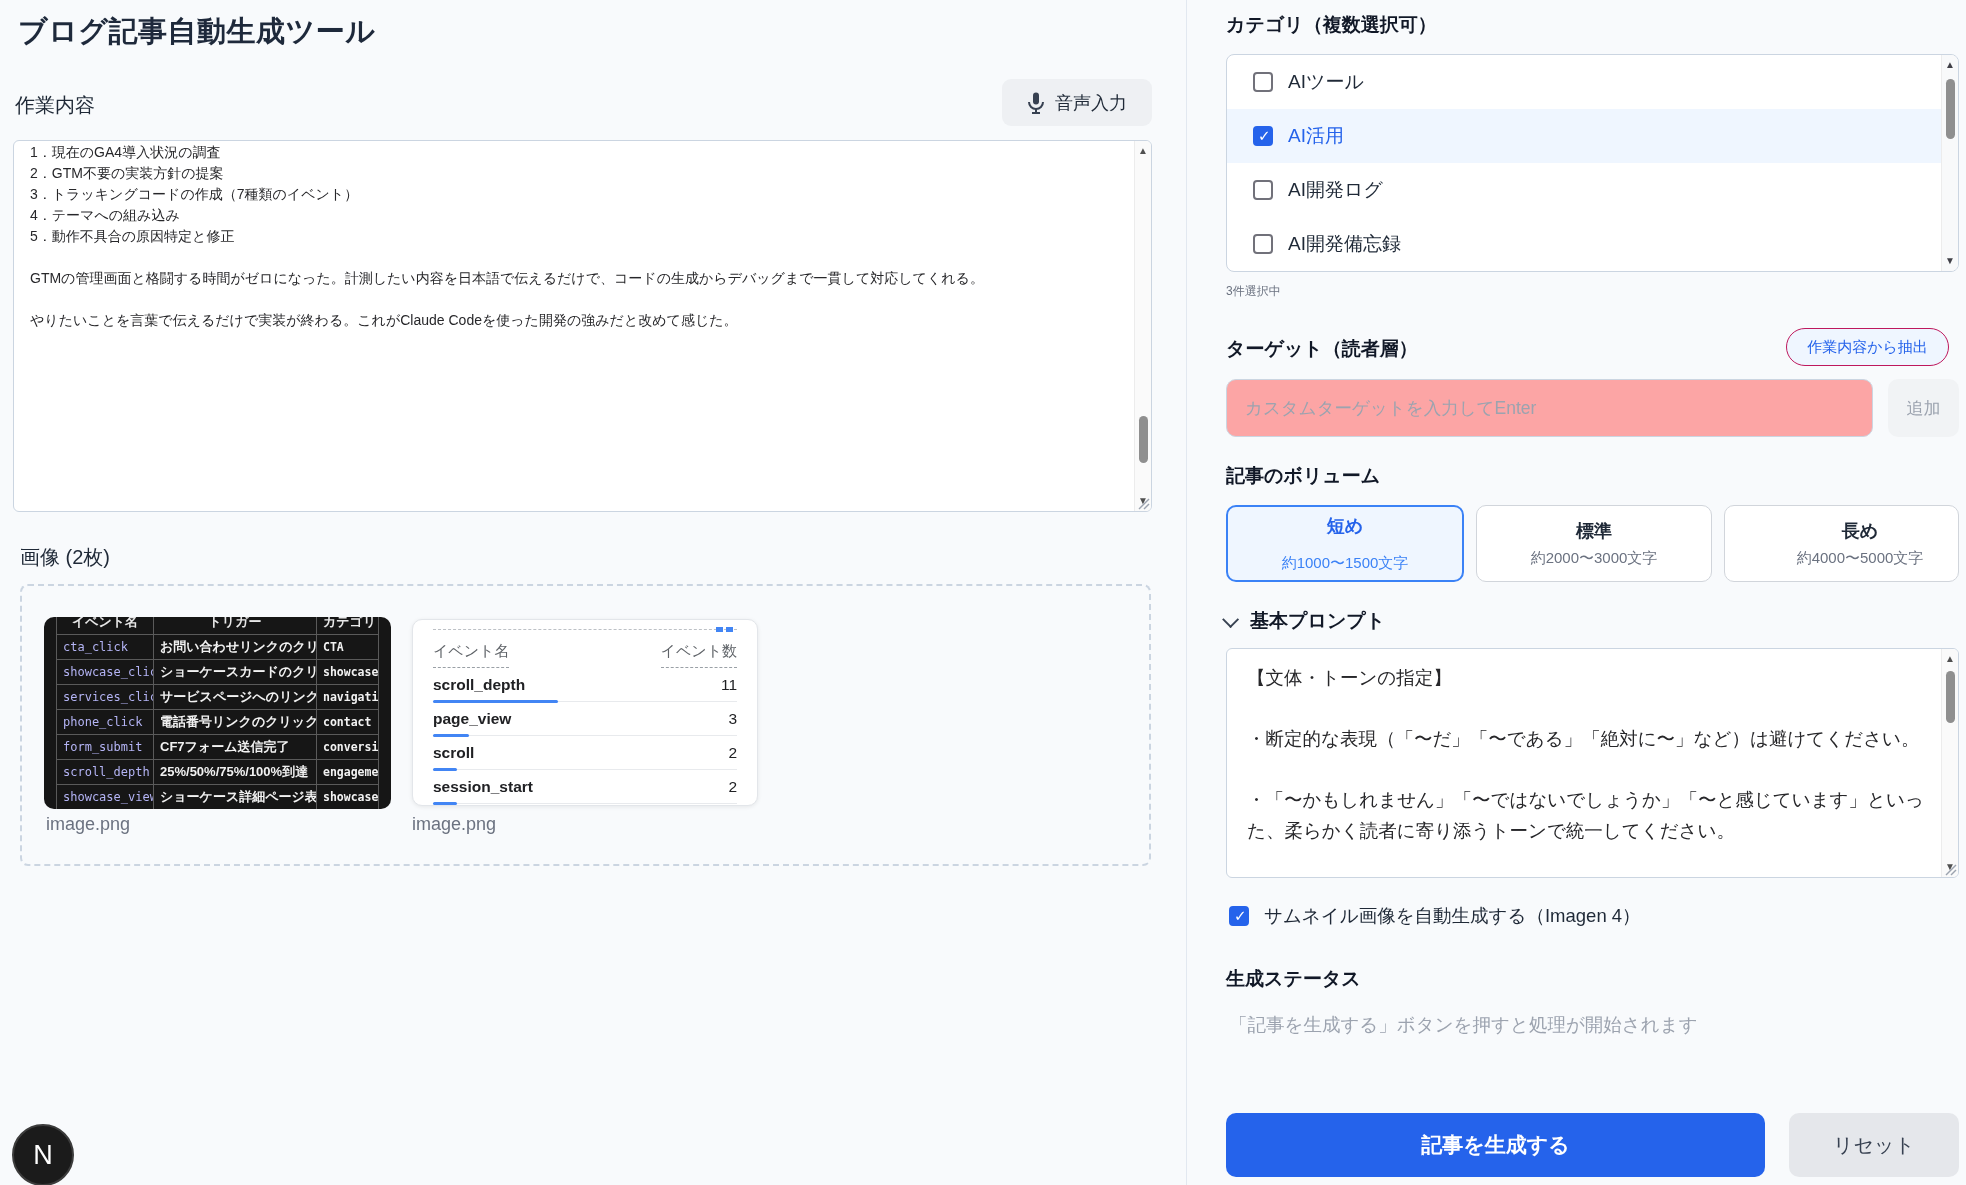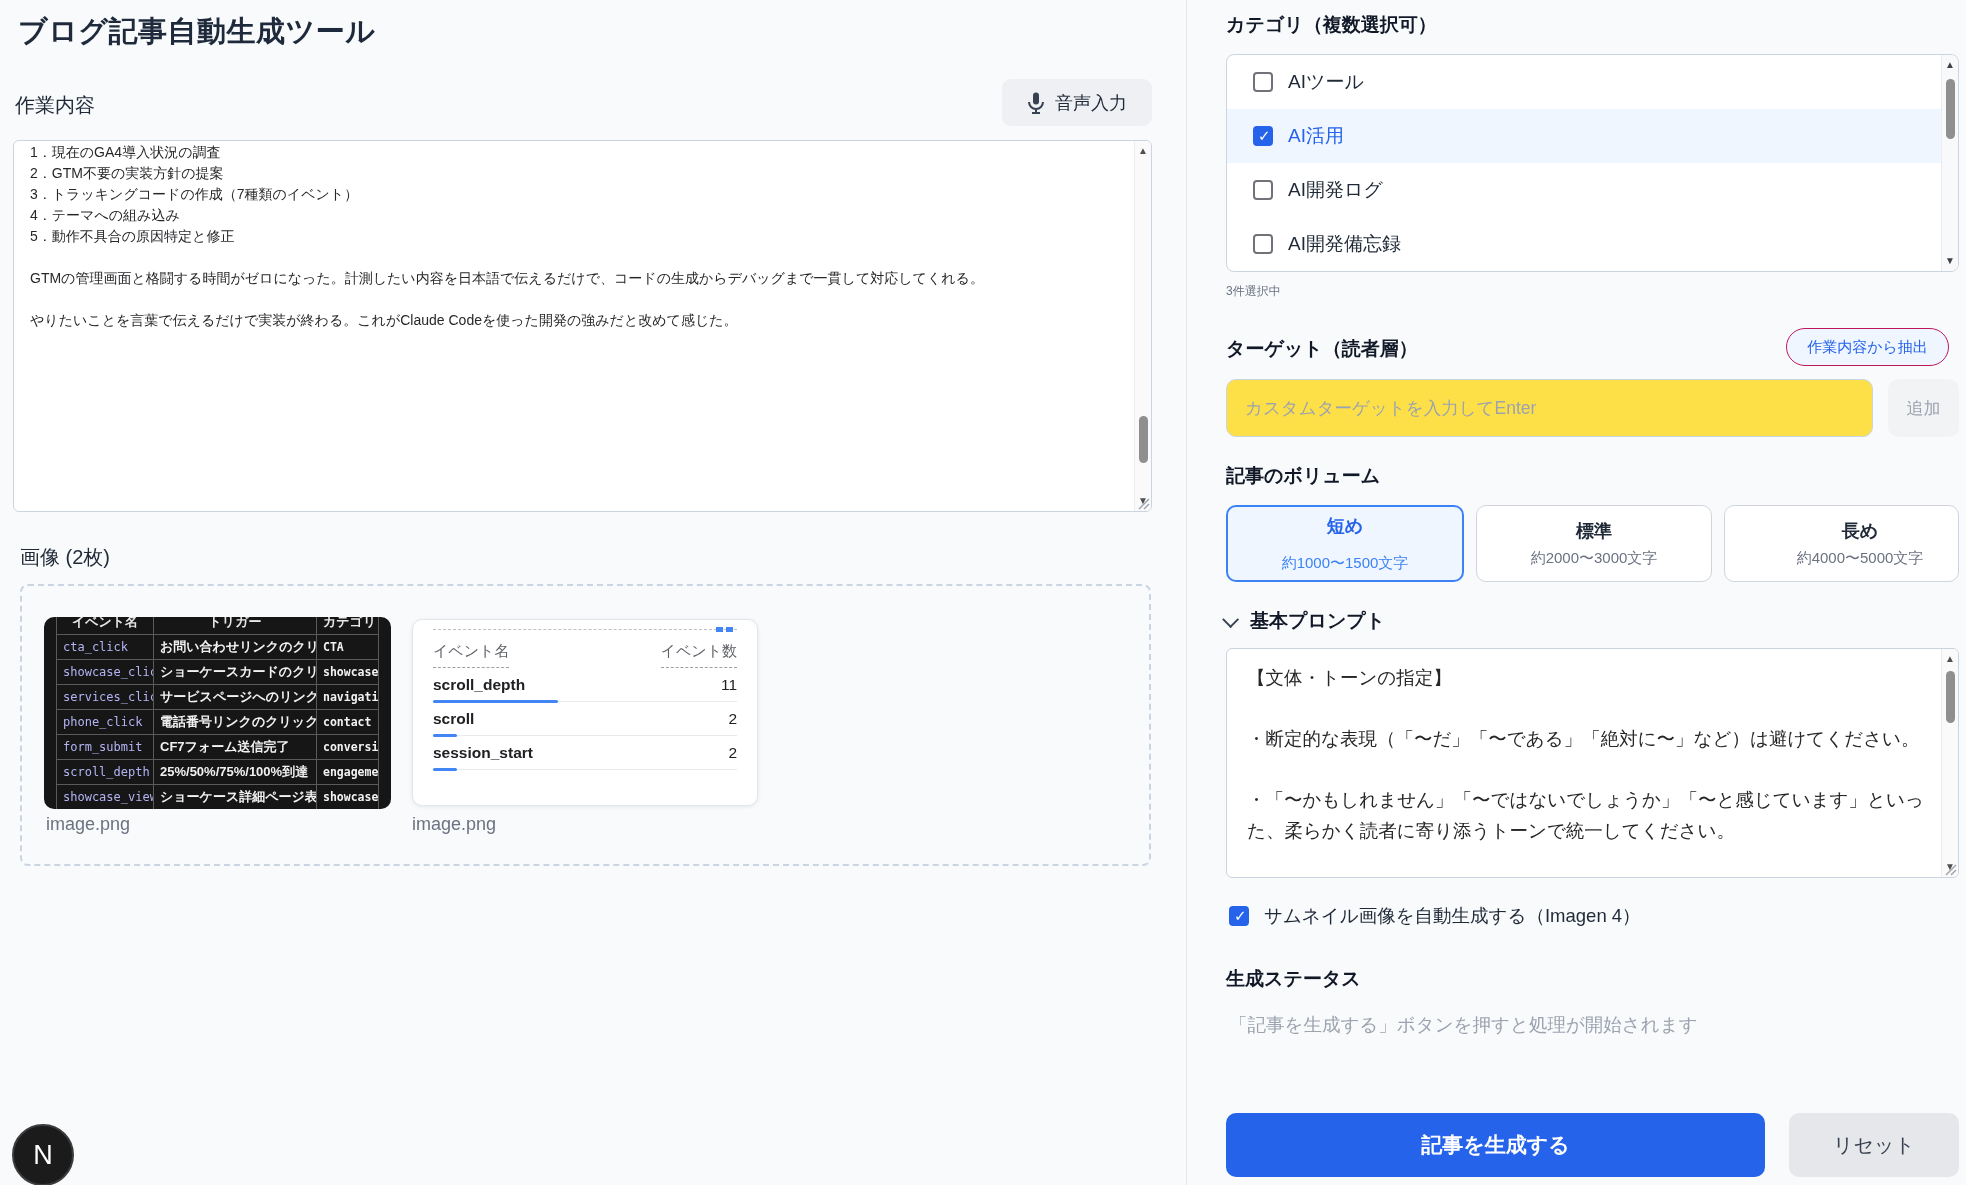--- a/index.html
+++ b/index.html
@@ -83,7 +83,7 @@
   .target-head { left:1226px; top:336px; }
   .extract-btn { left:1786px; top:328px; width:163px; height:38px; background:#eff6ff; border:1px solid #be185d; border-radius:19px;
     color:#2563eb; font-size:15px; display:flex; align-items:center; justify-content:center; cursor:pointer; }
-  .target-input { left:1226px; top:379px; width:647px; height:58px; background:#fde047; border:1px solid #cbd5e1; border-radius:10px;
+  .target-input { left:1226px; top:379px; width:647px; height:58px; background:#fca5a5; border:1px solid #cbd5e1; border-radius:10px;
     font-size:17.5px; padding:0 18px; color:#27272a; outline:none; font-family:inherit; }
   .target-input::placeholder { color:#9ca3af; }
   .add-btn { left:1888px; top:379px; width:71px; height:58px; background:#f1f3f5; border:none; border-radius:10px; color:#9ca3af; font-size:17px; cursor:pointer; }

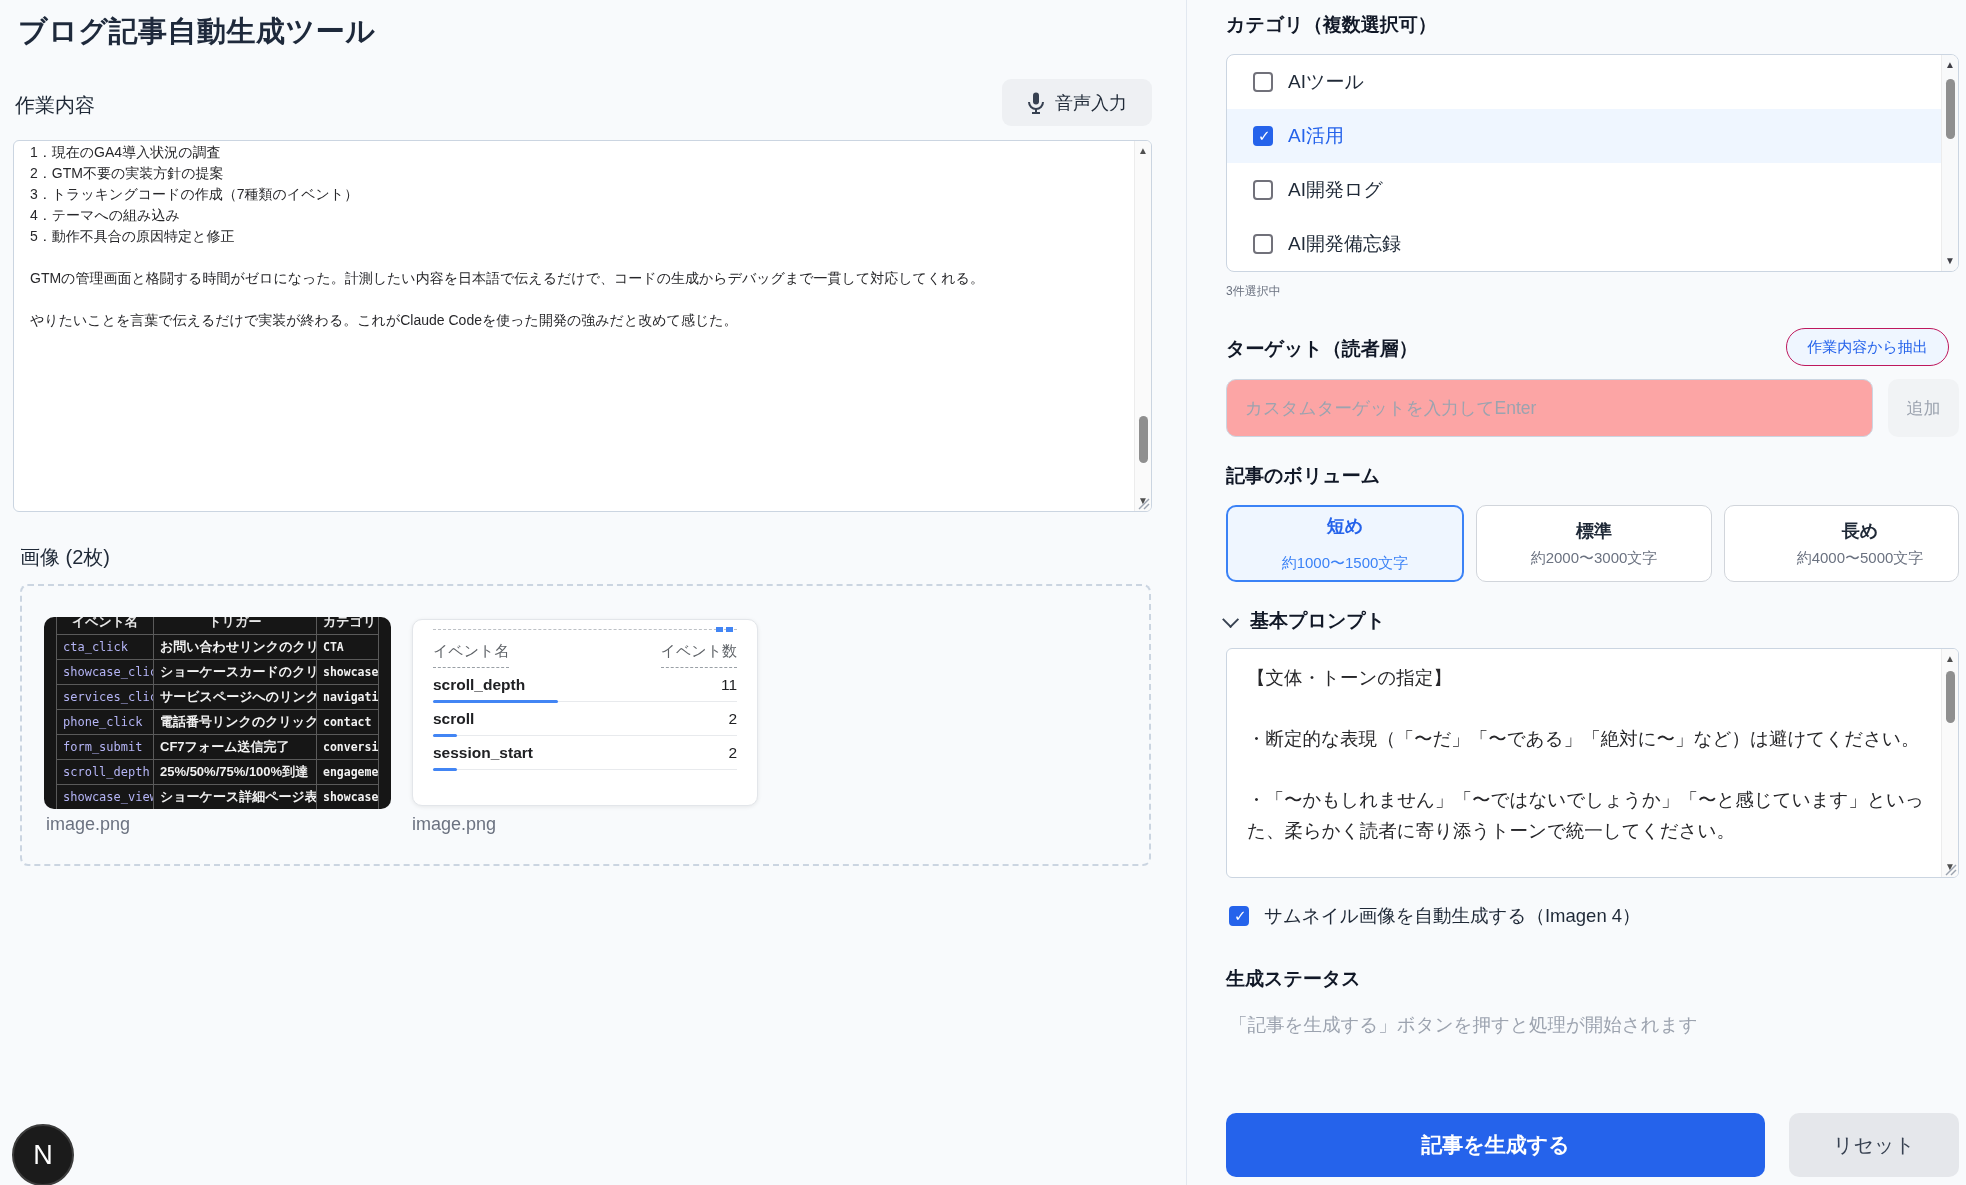--- a/index.html
+++ b/index.html
@@ -232,6 +232,11 @@
     <span class="bar" style="width: 41%;"></span>
   </div>
   <div class="t2-row">
+    <span class="nm">page_view</span>
+      <span class="ct">3</span>
+    <span class="bar" style="width: 12%;"></span>
+  </div>
+  <div class="t2-row">
     <span class="nm">scroll</span>
       <span class="ct">2</span>
     <span class="bar" style="width: 8%;"></span>

